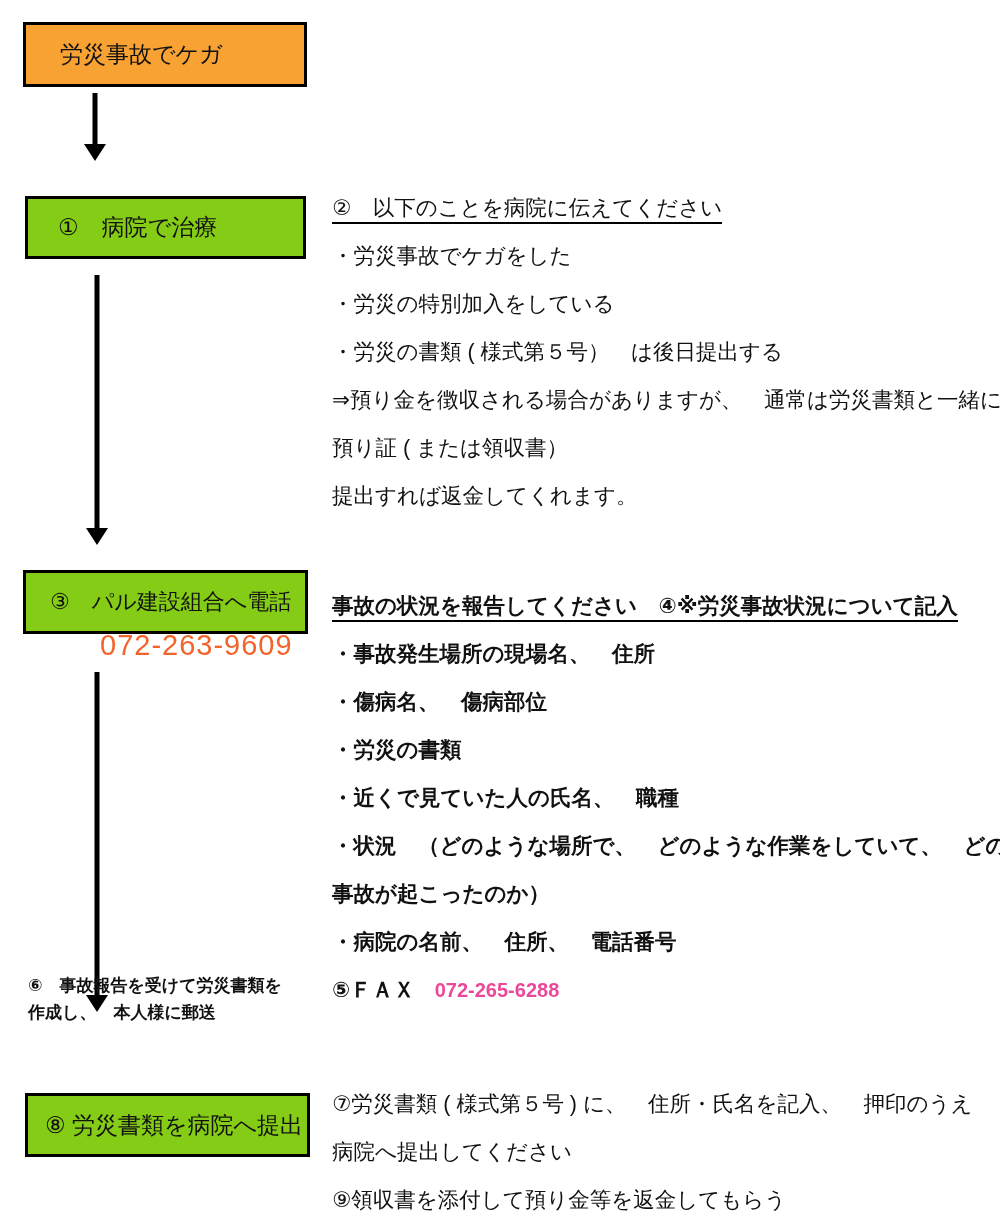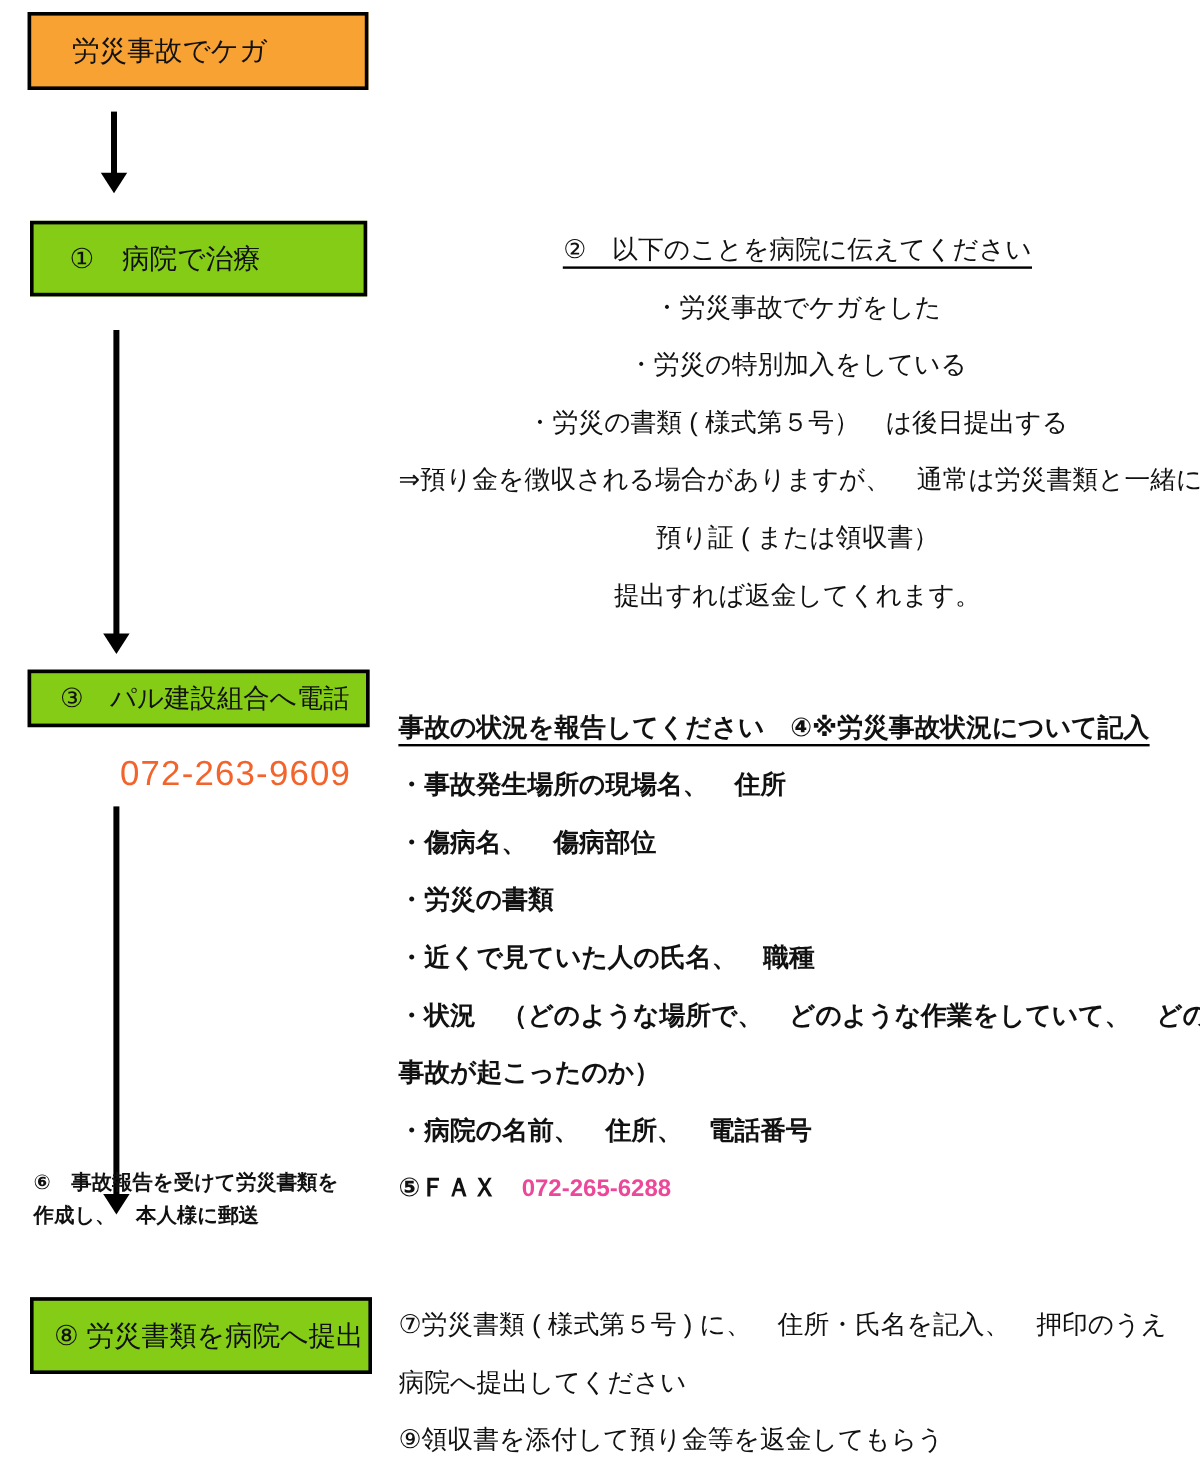--- a/index.html
+++ b/index.html
@@ -11,7 +11,7 @@
   
   .box {
     position:absolute; box-sizing:border-box; border:3px solid #000;
-    display:flex; align-items:center; white-space:nowrap;
+    display:flex; align-items:center; white-space:nowrap;margin-top:12px;
   }
   .box.orange { background:#F7A233; }
   .box.green  { background:#84cc16; }

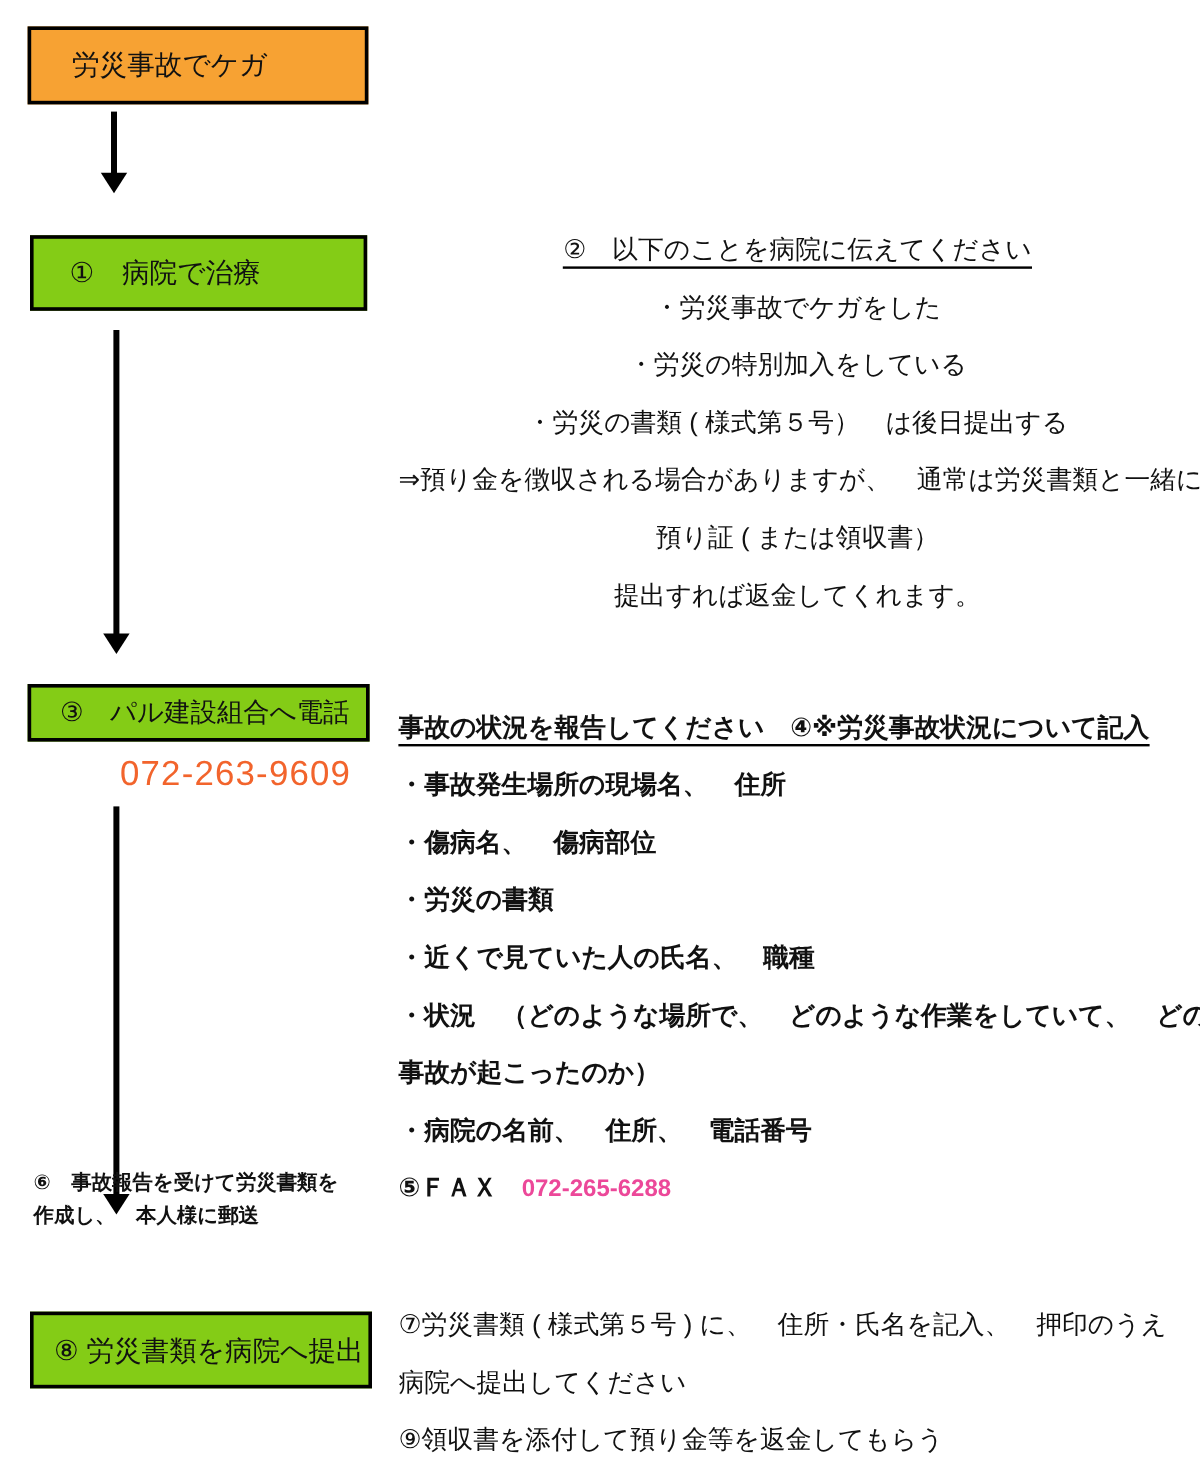--- a/index.html
+++ b/index.html
@@ -70,7 +70,7 @@
     <span class="box-label">①　病院で治療</span>
   </div>
 
-  <div class="textcol" style="top:184px;text-align:center;">
+  <div class="textcol" style="top:184px;">
     <div class="line">
       <span class="underline">②　以下のことを病院に伝えてください</span>
     </div>

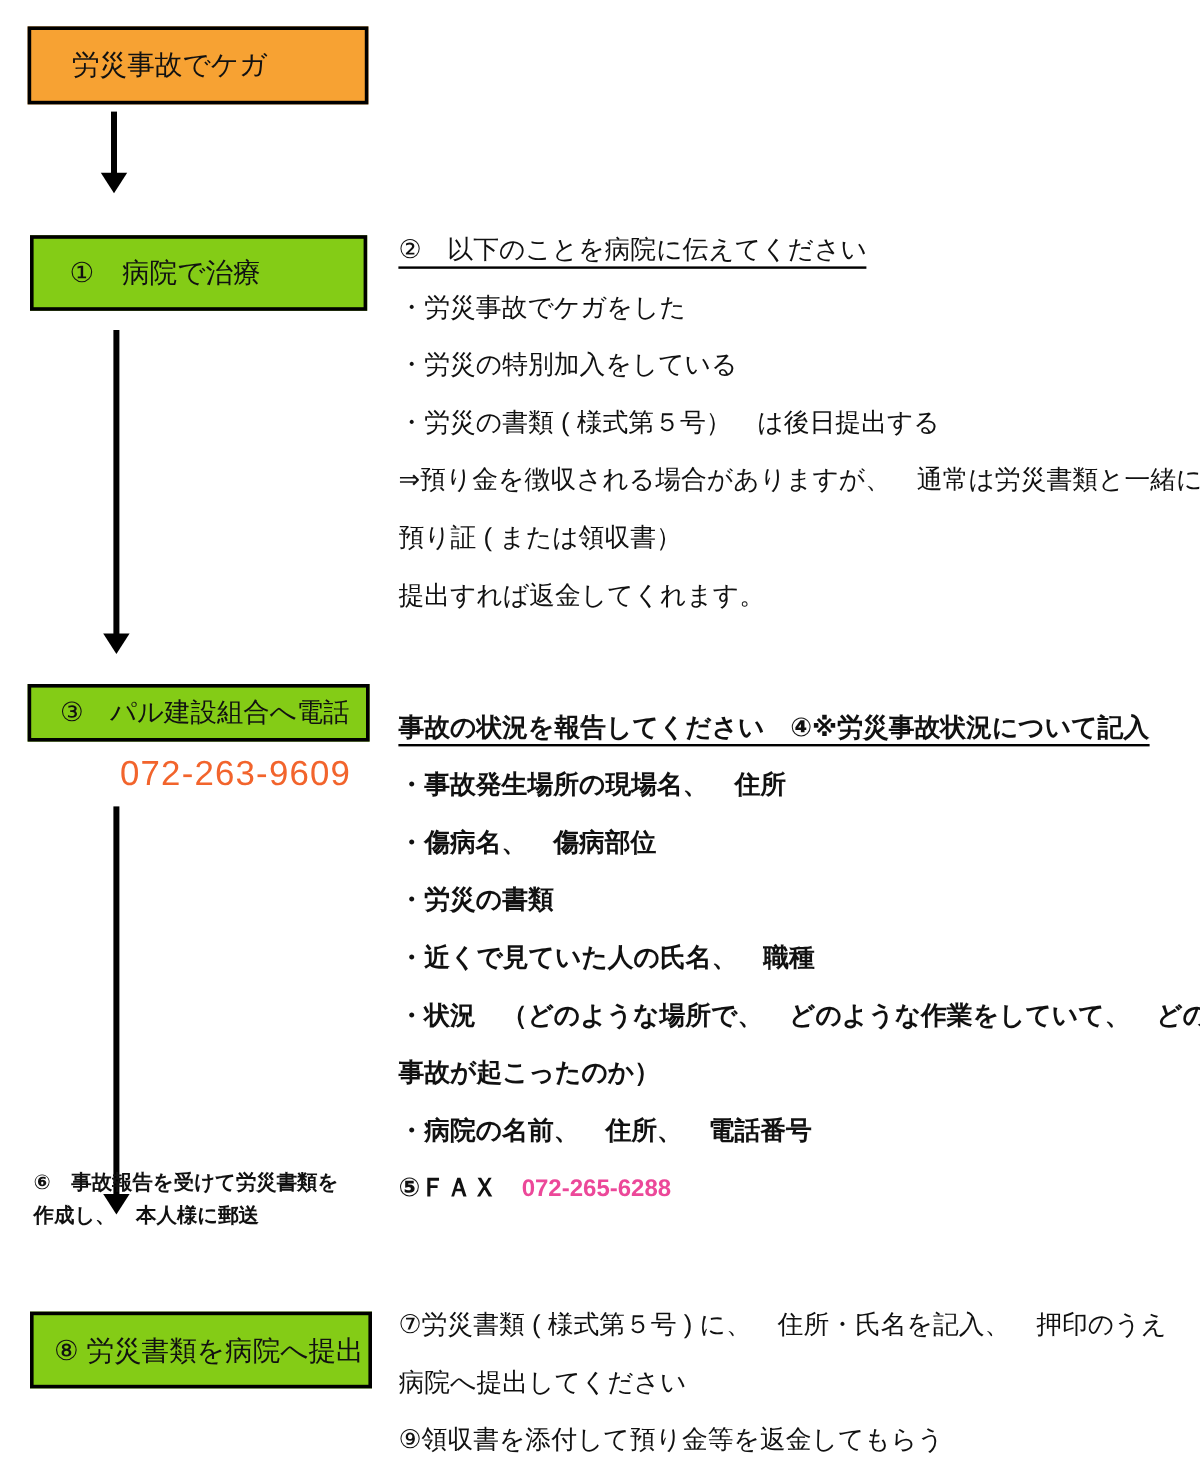--- a/index.html
+++ b/index.html
@@ -87,7 +87,7 @@
     <div class="head"></div>
   </div>
 
-  <div class="box green" style="left:23px; top:558px; width:285px; height:48px; padding-left:24px;">
+  <div class="box green" style="left:23px; top:558px; width:285px; height:64px; padding-left:24px;">
     <span class="box-label" style="font-size:22px;">③　パル建設組合へ電話</span>
   </div>
 

